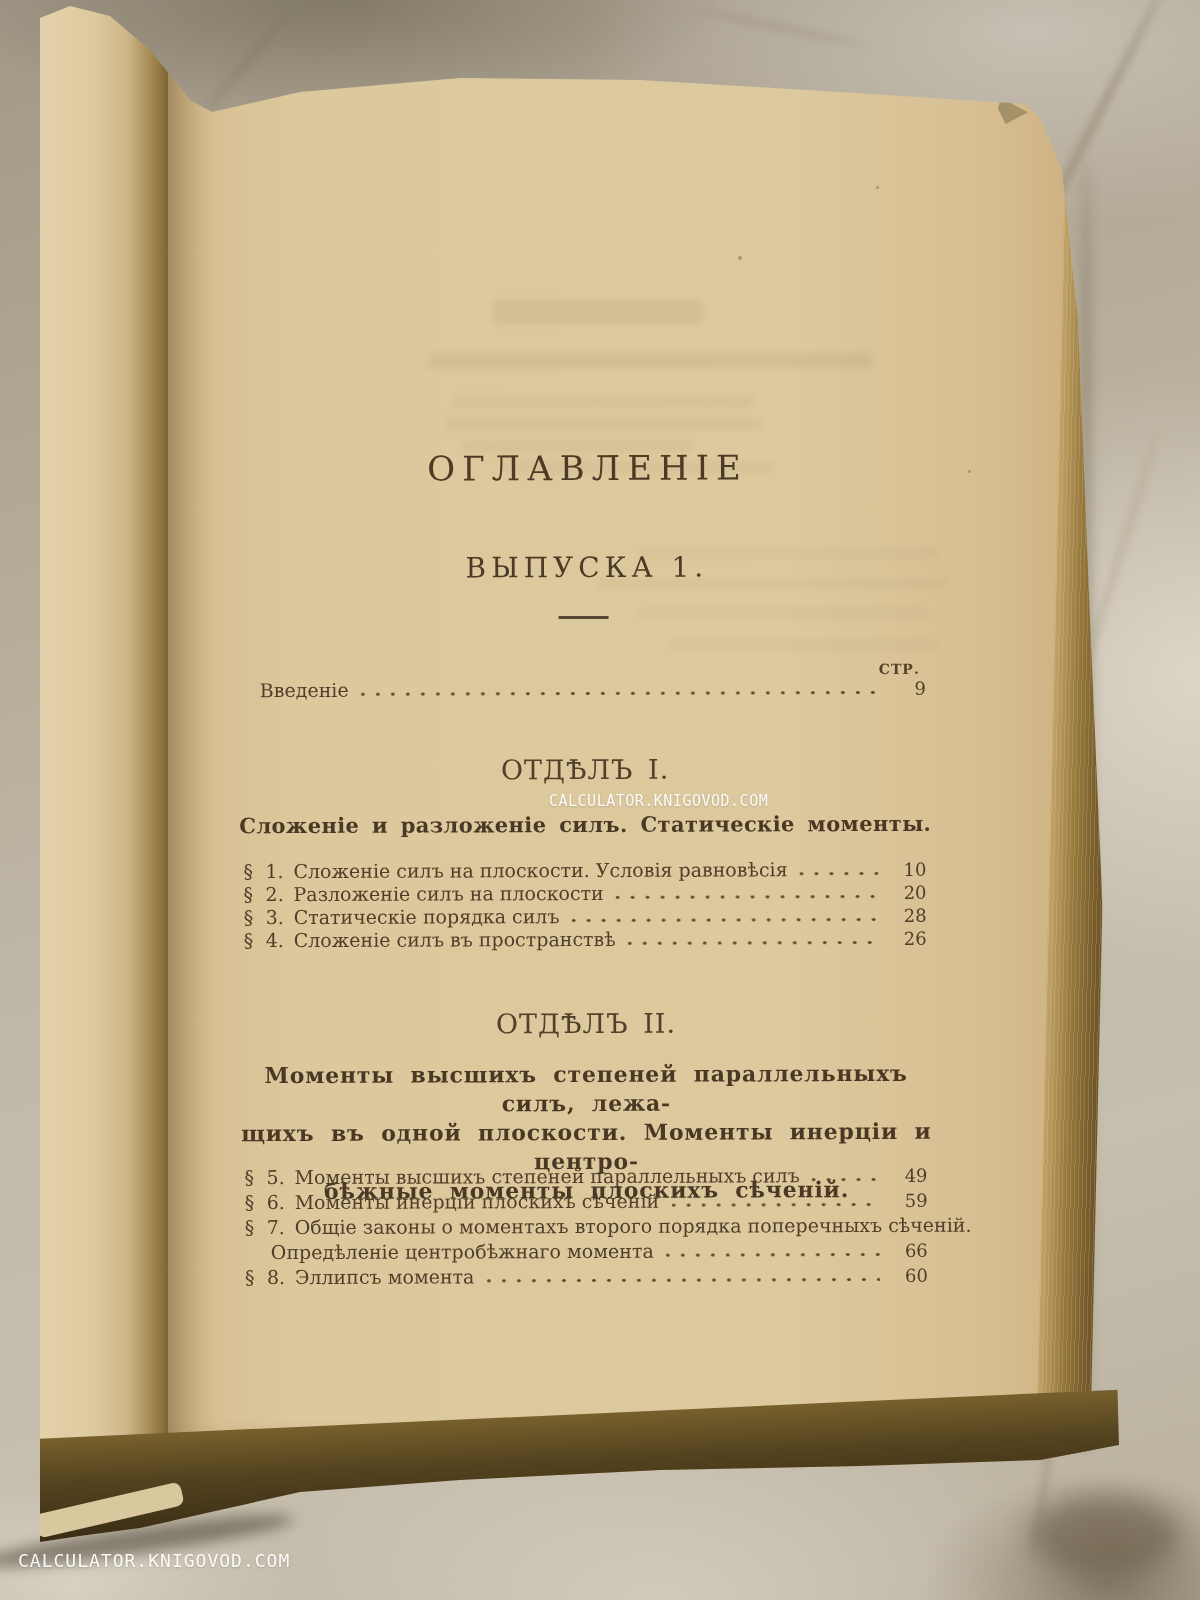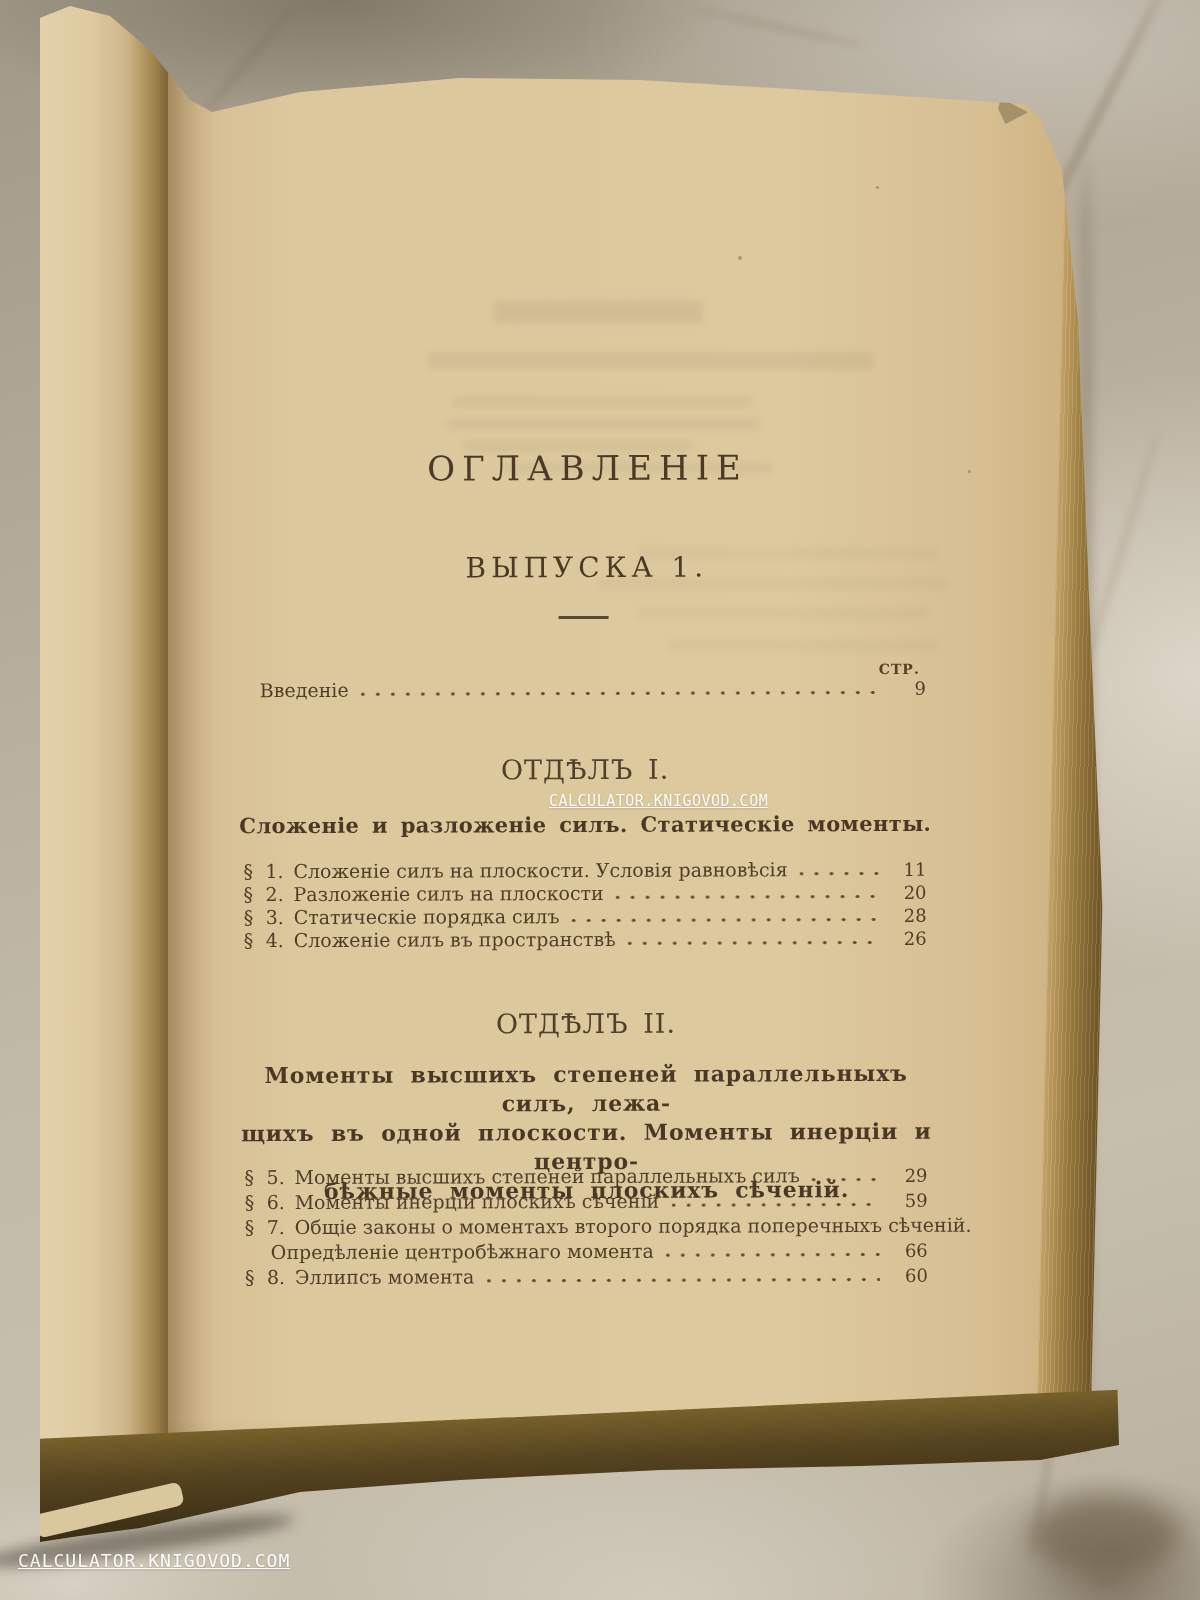--- a/index.html
+++ b/index.html
@@ -96,7 +96,7 @@
 
   
   .watermark{position:absolute;font-family:"DejaVu Sans Mono",monospace;color:rgba(255,255,255,.95);
-    text-shadow:0 1px 2px rgba(0,0,0,.18);white-space:nowrap;text-decoration:underline;}
+    text-shadow:0 1px 2px rgba(0,0,0,.18);white-space:nowrap;}
   .wm-center{left:549px;top:792px;font-size:15px;letter-spacing:.5px;}
   .wm-bottom{left:18px;top:1550px;font-size:18px;letter-spacing:1px;}
 </style>

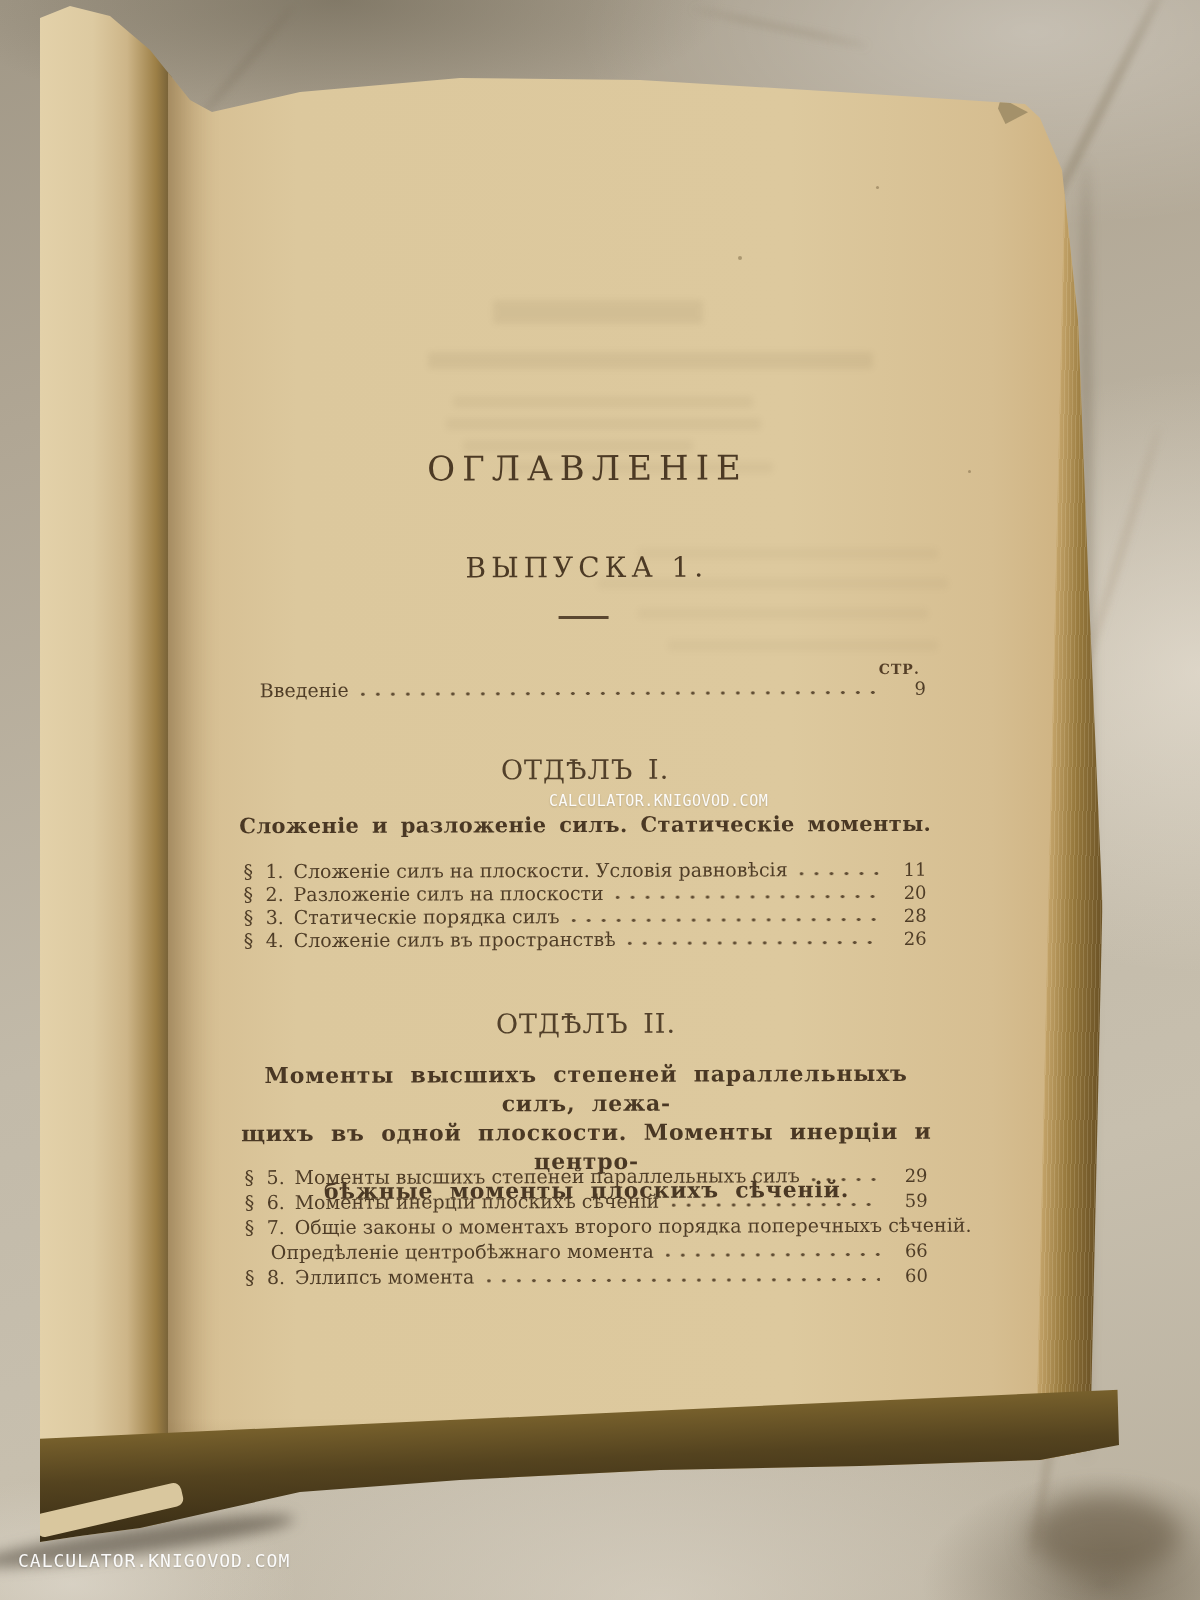--- a/index.html
+++ b/index.html
@@ -163,7 +163,7 @@
     <span class="e-num">1.</span>
     <span class="e-text">Сложеніе силъ на плоскости. Условія равновѣсія</span>
     <span class="leader"></span>
-    <span class="e-page">11</span>
+    <span class="e-page">10</span>
   </div>
           <div class="entry">
     <span class="e-sig">§</span>

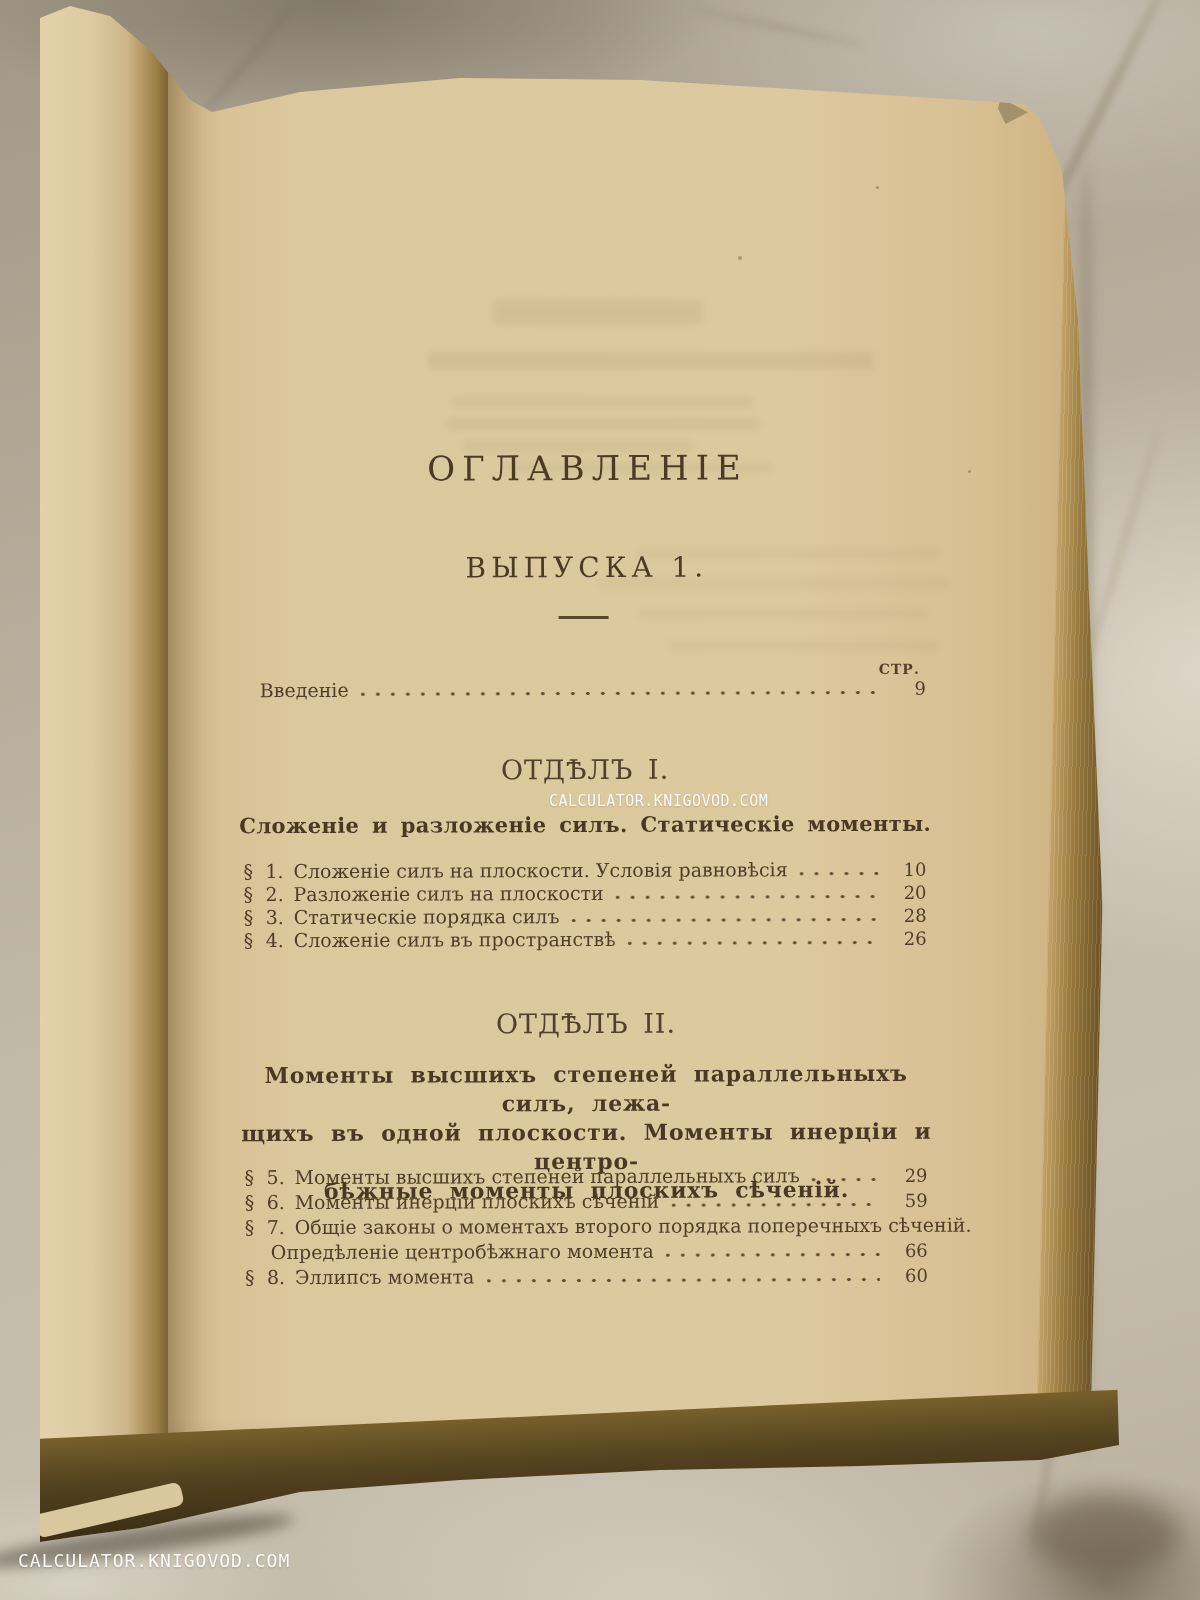--- a/index.html
+++ b/index.html
@@ -200,7 +200,7 @@
     <span class="e-num">5.</span>
     <span class="e-text">Моменты высшихъ степеней параллельныхъ силъ</span>
     <span class="leader"></span>
-    <span class="e-page">29</span>
+    <span class="e-page">49</span>
   </div>
           <div class="entry">
     <span class="e-sig">§</span>

